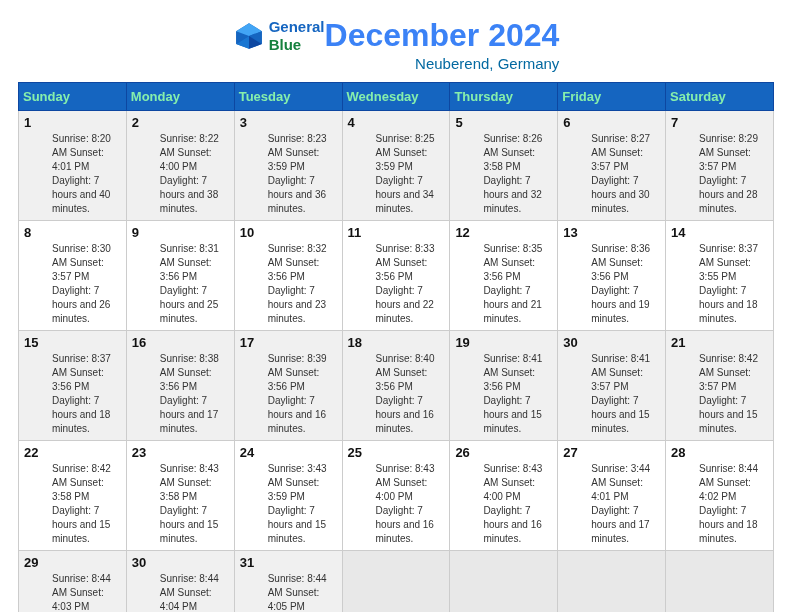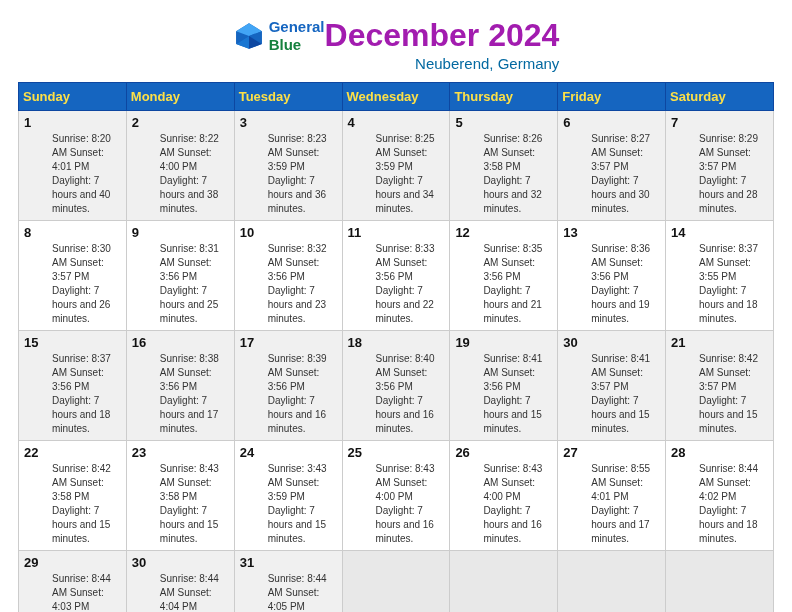--- a/index.html
+++ b/index.html
@@ -46,7 +46,7 @@
     .month-title {
       font-size: 32px;
       font-weight: bold;
-      color: #a21caf;
+      color: #3b82f6;
       line-height: 1.1;
     }
     .location {

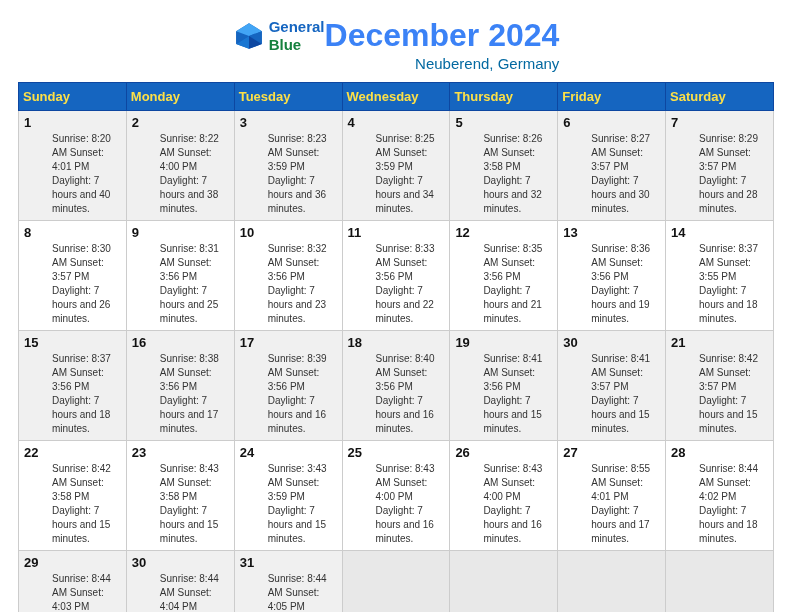--- a/index.html
+++ b/index.html
@@ -61,7 +61,7 @@
     }
     .calendar th {
       background: #1565c0;
-      color: #fde047;
+      color: #86efac;
       font-size: 13px;
       font-weight: bold;
       padding: 6px 4px;

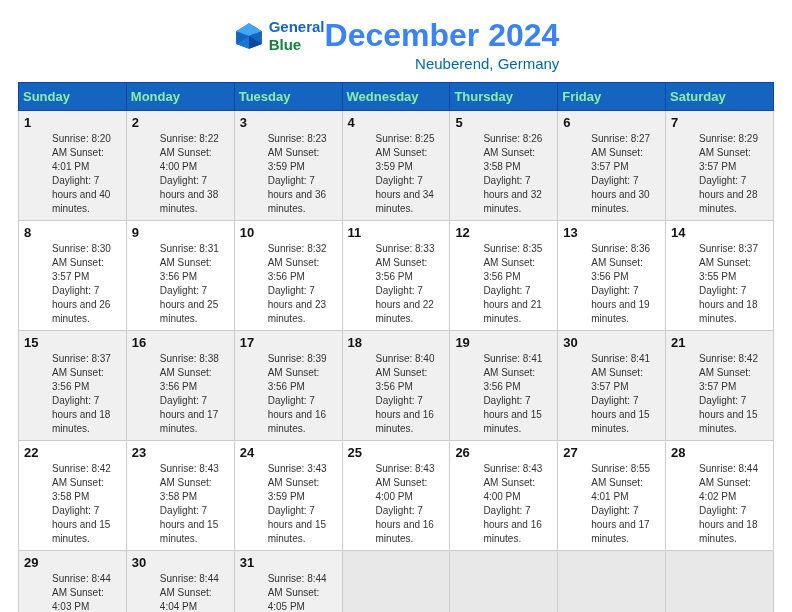--- a/index.html
+++ b/index.html
@@ -330,7 +330,7 @@
           </td>
           <td>
             <span class="day-num">27</span>
-            <div class="cell-info">Sunrise: 8:55 AM
+            <div class="cell-info">Sunrise: 3:44 AM
 Sunset: 4:01 PM
 Daylight: 7 hours
 and 17 minutes.</div>

